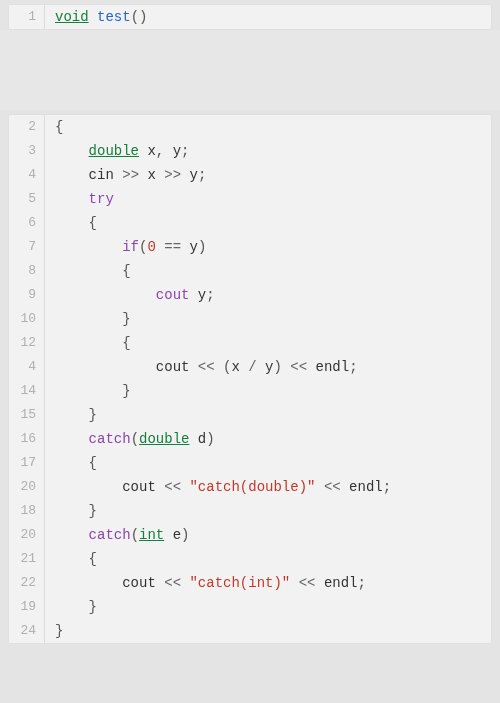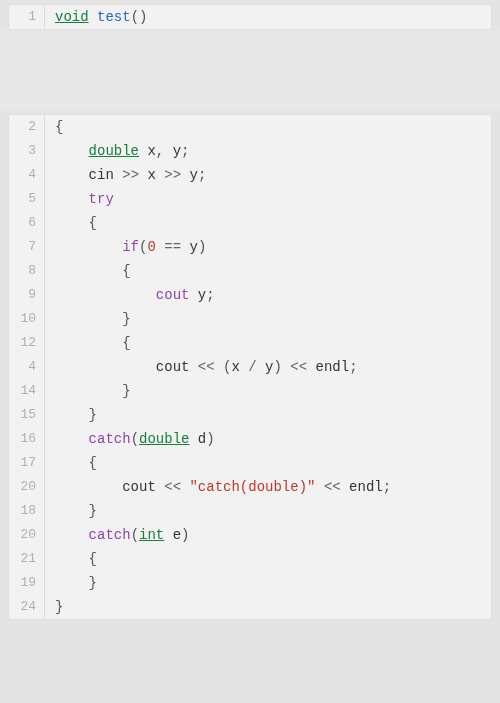--- a/index.html
+++ b/index.html
@@ -160,6 +160,10 @@
         <div class="code"><span>    </span><span class="tok-punc">{</span></div>
       </div>
       <div class="line">
+        <div class="gutter">22</div>
+        <div class="code"><span>        </span><span class="tok-id">cout</span><span> </span><span class="tok-op">&lt;&lt;</span><span> </span><span class="tok-str">"catch(int)"</span><span> </span><span class="tok-op">&lt;&lt;</span><span> </span><span class="tok-id">endl</span><span class="tok-punc">;</span></div>
+      </div>
+      <div class="line">
         <div class="gutter">19</div>
         <div class="code"><span>    </span><span class="tok-punc">}</span></div>
       </div>

